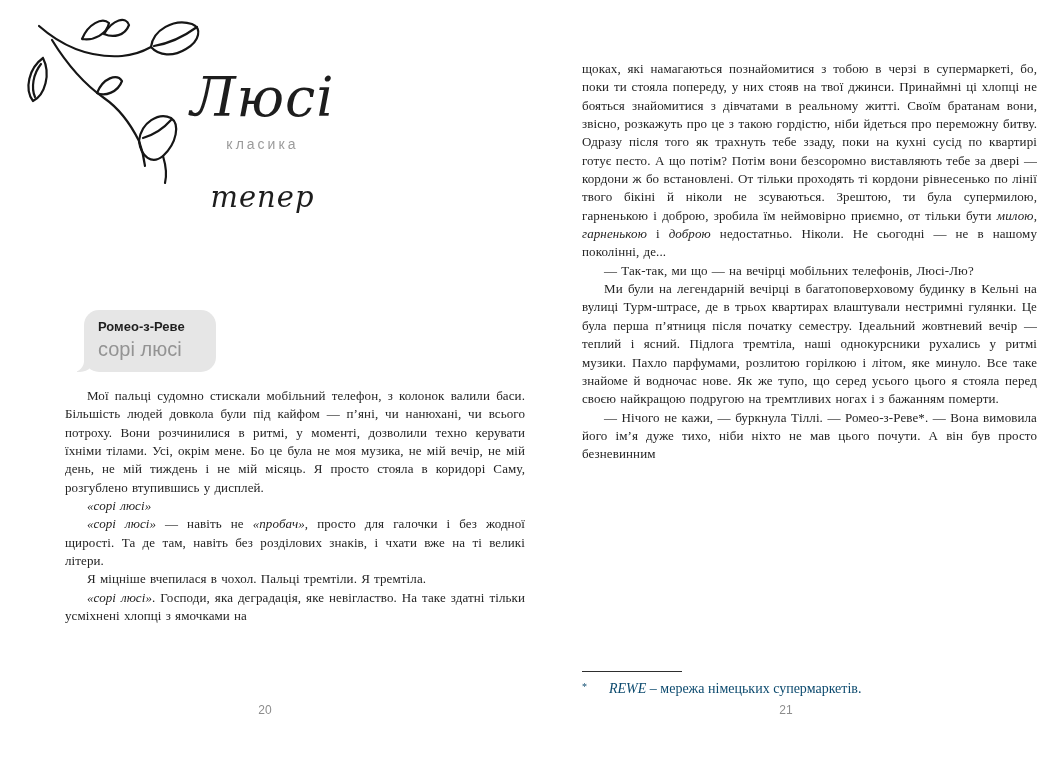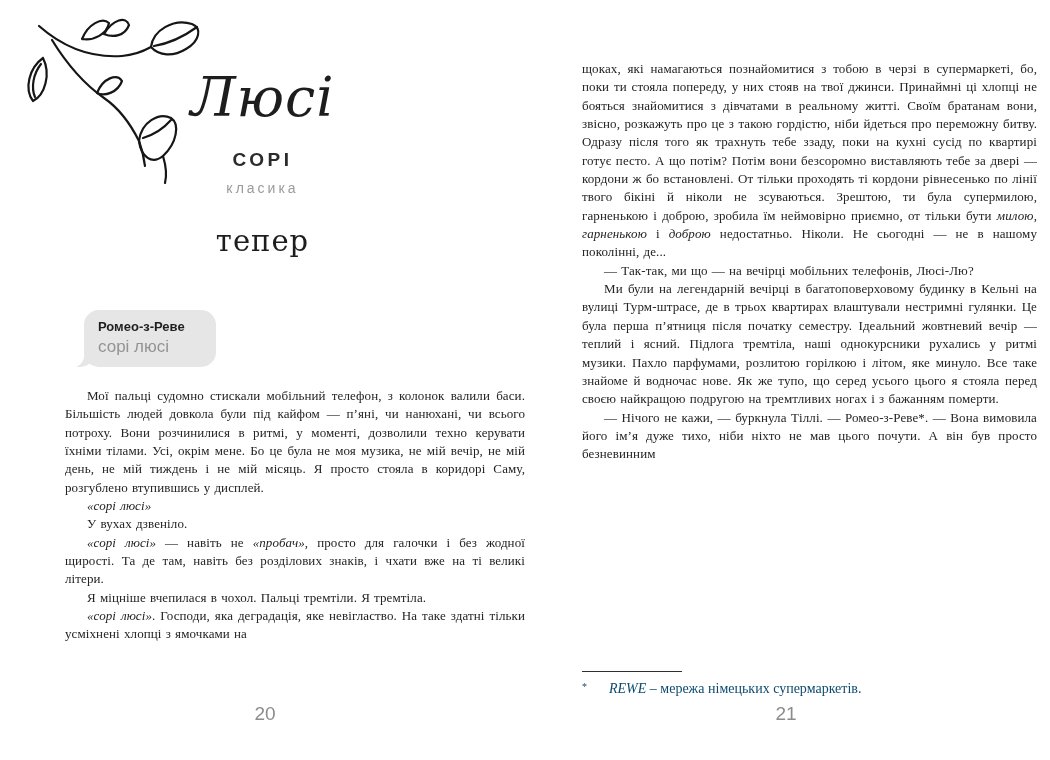--- a/index.html
+++ b/index.html
@@ -74,7 +74,6 @@
 
   <div class="title-block">
     <div class="title-script">Люсі</div>
-    <div class="title-caps">СОРІ</div>
     <div class="title-classic">класика</div>
     <div class="title-now">тепер</div>
   </div>

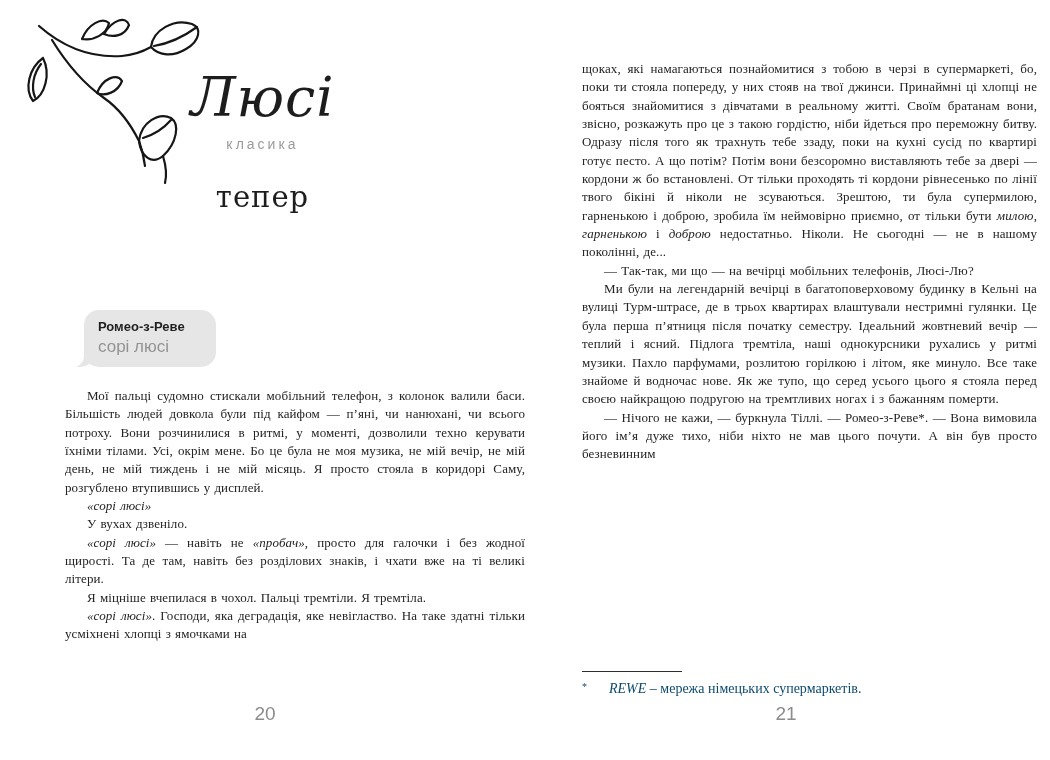--- a/index.html
+++ b/index.html
@@ -18,7 +18,7 @@
      letter-spacing:3.5px;color:#2b2b2b;margin-top:22px;}
   .title-classic{font-family:"Liberation Sans",sans-serif;font-weight:400;font-size:14px;
      letter-spacing:3px;color:#9b9b9b;margin-top:9px;}
-  .title-now{font-family:"DejaVu Serif",serif;font-size:29px;
+  .title-now{font-family:"DejaVu Serif",serif;font-style:italic;font-size:29px;
      color:#1d1d1d;margin-top:28px;letter-spacing:1px;}
 
   

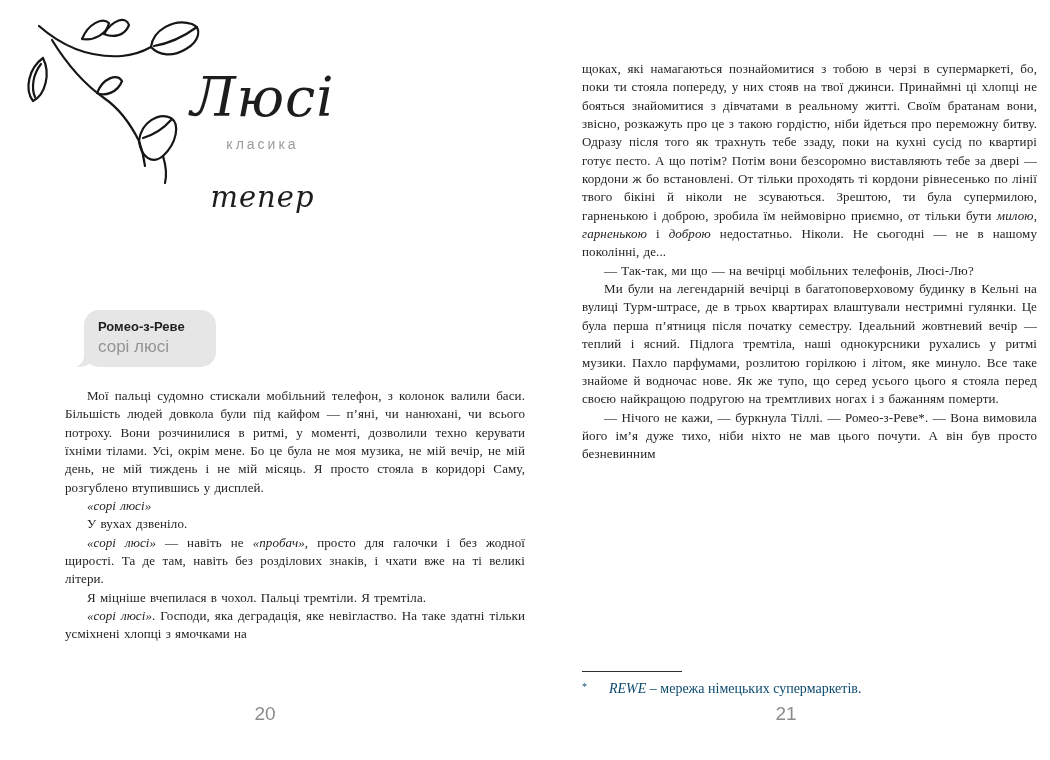--- a/index.html
+++ b/index.html
@@ -29,7 +29,7 @@
   .bubble::after{content:'';position:absolute;bottom:0;left:-11px;width:11px;height:17px;
      background:#ffffff;border-bottom-right-radius:11px;}
   .bubble-title{font-weight:700;font-size:13px;color:#1f1f1f;line-height:1.35;}
-  .bubble-sub{font-size:17px;color:#939393;line-height:1.35;}
+  .bubble-sub{font-size:20px;color:#939393;line-height:1.35;}
 
   
   .col{position:absolute;color:#232323;font-size:13px;line-height:18.35px;

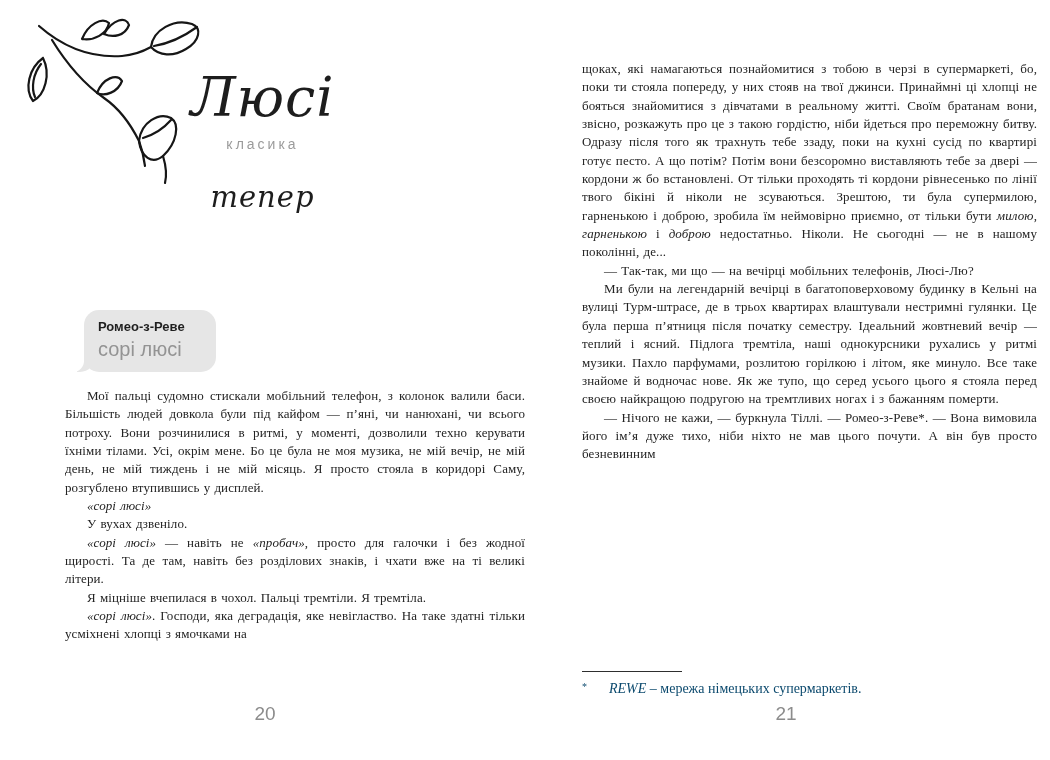--- a/index.html
+++ b/index.html
@@ -86,7 +86,6 @@
   <div class="col col-left">
       <p class="par ind"><span>Мої пальці судомно стискали мобільний телефон, з колонок валили баси. Більшість людей довкола були під кайфом — п’яні, чи нанюхані, чи всього потроху. Вони розчинилися в ритмі, у моменті, дозволили техно керувати їхніми тілами. Усі, окрім мене. Бо це була не моя музика, не мій вечір, не мій день, не мій тиждень і не мій місяць. Я просто стояла в коридорі Саму, розгублено втупившись у дисплей.</span></p>
       <p class="par ind"><span class="it">«сорі люсі»</span></p>
-      <p class="par ind"><span>У вухах дзвеніло.</span></p>
       <p class="par ind"><span class="it">«сорі люсі»</span><span> — навіть не </span><span class="it">«пробач»</span><span>, просто для галочки і без жодної щирості. Та де там, навіть без розділових знаків, і чхати вже на ті великі літери.</span></p>
       <p class="par ind"><span>Я міцніше вчепилася в чохол. Пальці тремтіли. Я тремтіла.</span></p>
       <p class="par ind"><span class="it">«сорі люсі»</span><span>. Господи, яка деградація, яке невігластво. На таке здатні тільки усміхнені хлопці з ямочками на</span></p>

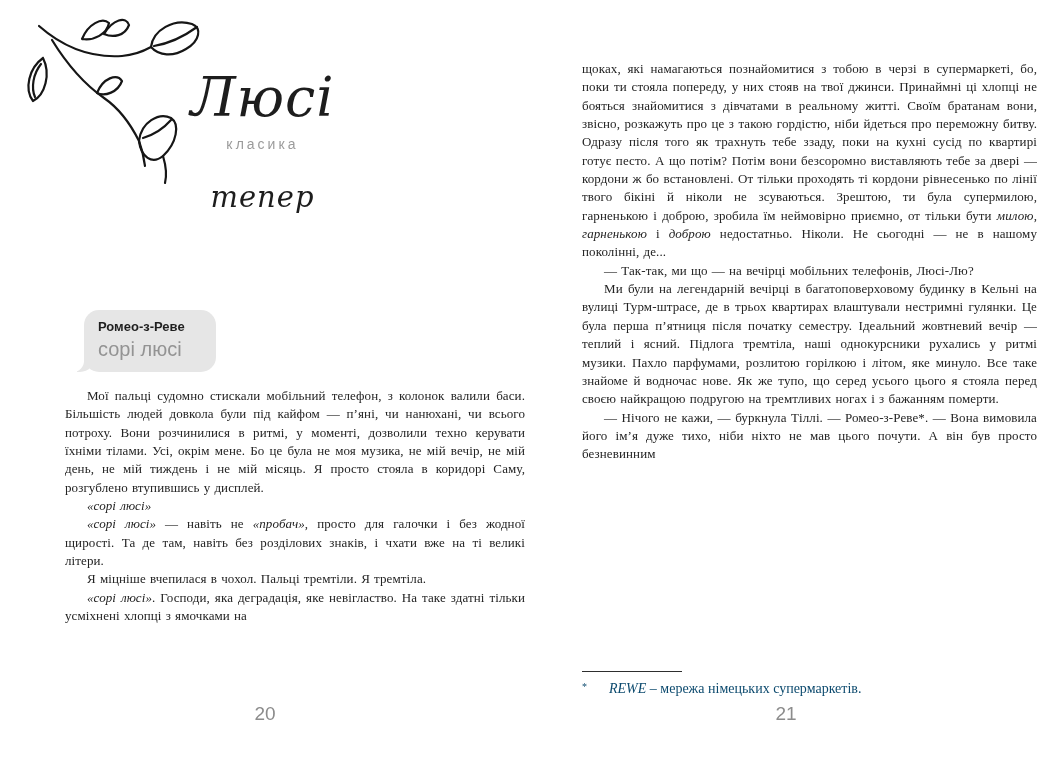--- a/index.html
+++ b/index.html
@@ -48,7 +48,7 @@
 
   
   .pagenum{position:absolute;top:703px;width:60px;text-align:center;
-     font-family:"Liberation Sans",sans-serif;font-size:19px;color:#8c8c8c;}
+     font-family:"Liberation Sans",sans-serif;font-size:12px;color:#8c8c8c;}
   .pn-left{left:235px;}
   .pn-right{left:756px;}
 </style>

